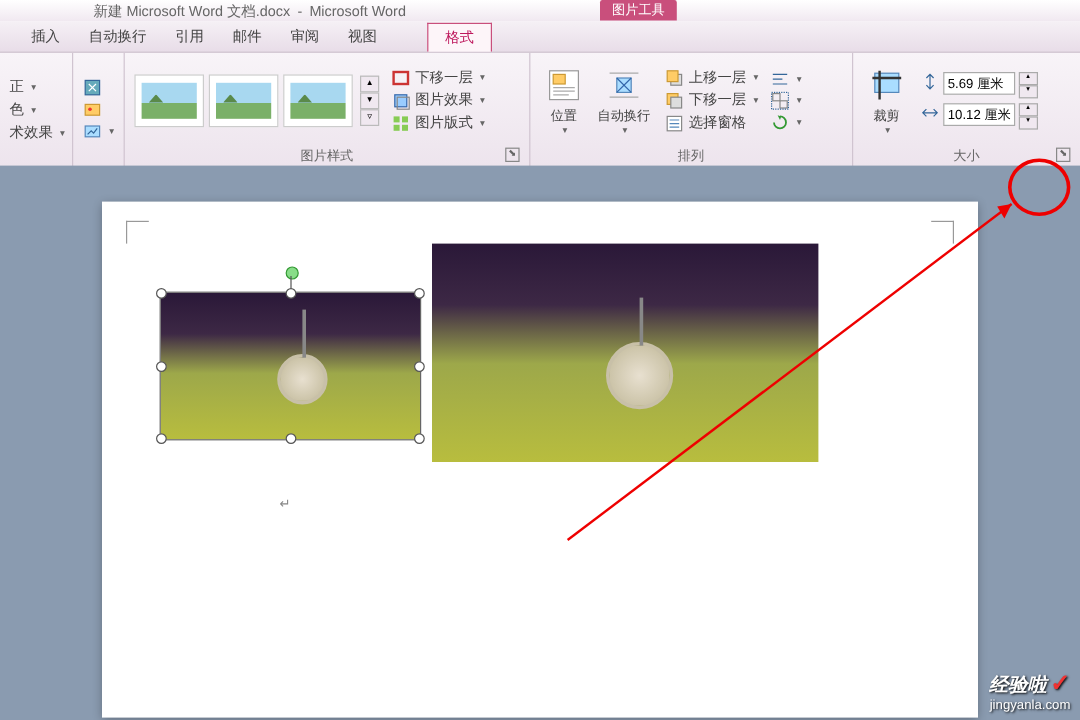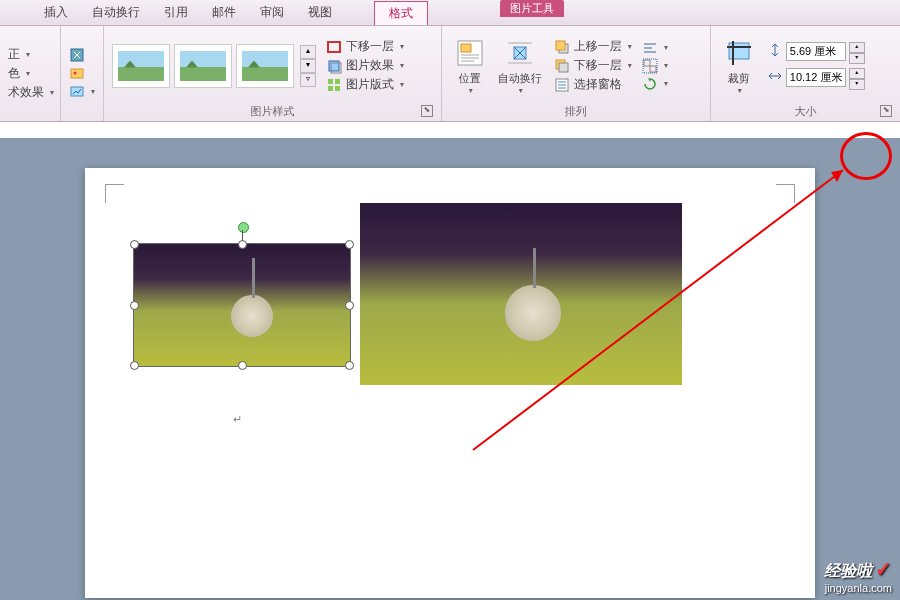--- a/index.html
+++ b/index.html
@@ -55,6 +55,11 @@
 <body>
 
 <div class="app">
+  <div class="titlebar">
+    <span>新建 Microsoft Word 文档.docx</span>
+    <span style="margin:0 6px">-</span>
+    <span>Microsoft Word</span>
+  </div>
   <div class="ctx-tab-wrap">
     <div class="ctx-label">图片工具</div>
   </div>

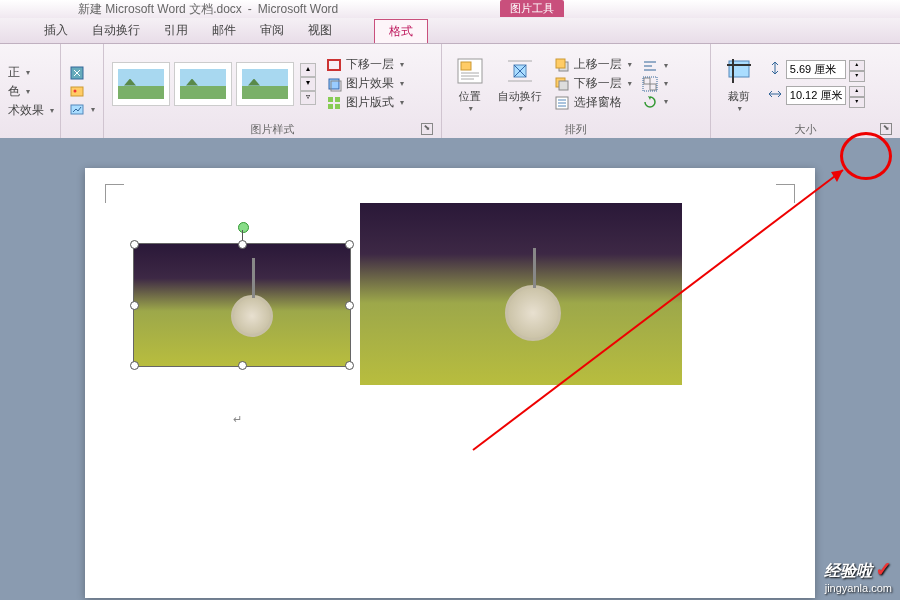--- a/index.html
+++ b/index.html
@@ -5,7 +5,7 @@
 body{margin:0;font-family:"Microsoft YaHei","SimSun",sans-serif;font-size:12px;background:#fff;overflow:hidden}
 .app{width:900px;height:600px;position:relative;background:#fff}
 .titlebar{height:18px;background:linear-gradient(#fff,#f0e8f0);display:flex;align-items:center;padding-left:78px;font-size:12px;color:#666}
-.tabs{height:25px;background:linear-gradient(#f5f0f5,#e8dde8);display:flex;align-items:flex-end;padding-left:32px;border-bottom:1px solid #c0b0c0}
+.tabs{height:25px;background:linear-gradient(#f5f0f5,#e8dde8);display:flex;align-items:flex-end;padding-left:14px;border-bottom:1px solid #c0b0c0}
 .tab{padding:4px 12px;color:#444;cursor:pointer;font-size:12px}
 .ctx-tab-wrap{position:absolute;left:500px;top:0;display:flex;flex-direction:column;align-items:center}
 .ctx-label{background:#c94f7c;color:#fff;font-size:11px;padding:1px 10px;border-radius:2px 2px 0 0}

